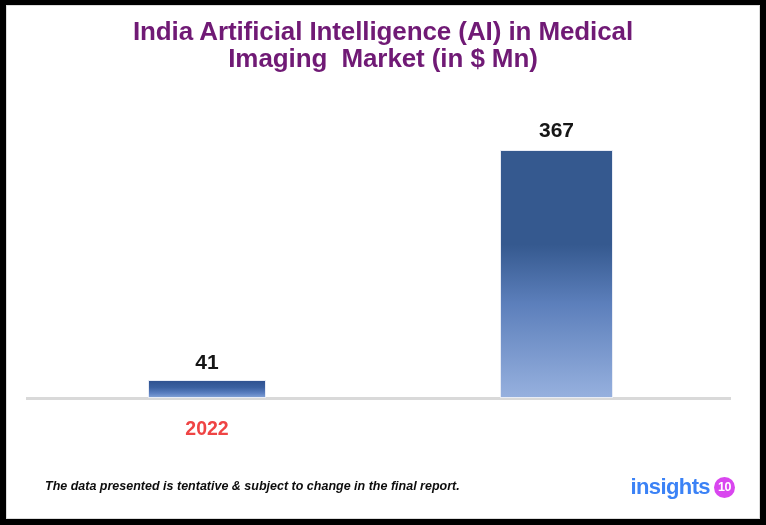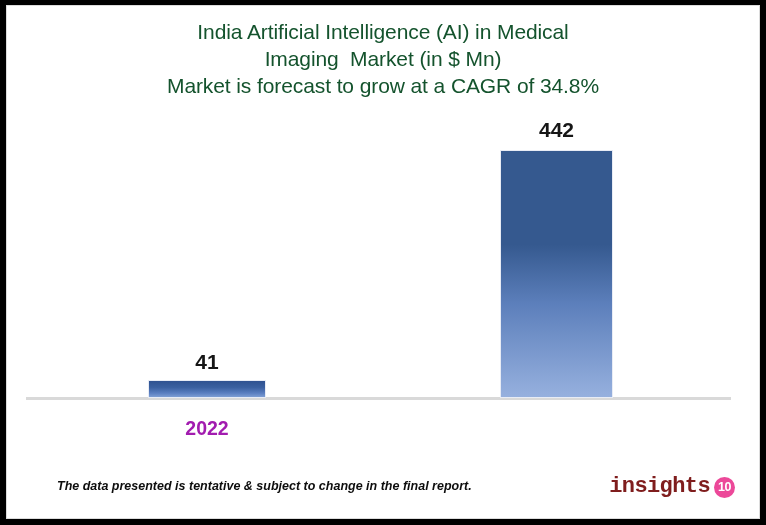--- a/index.html
+++ b/index.html
@@ -41,9 +41,9 @@
     top: 12px;
     width: 100%;
     text-align: center;
-    color: #14532d;
-    font-weight: normal;
-    font-size: 21px;
+    color: #701a75;
+    font-weight: bold;
+    font-size: 26px;
     line-height: 27px;
     letter-spacing: -0.1px;
   }

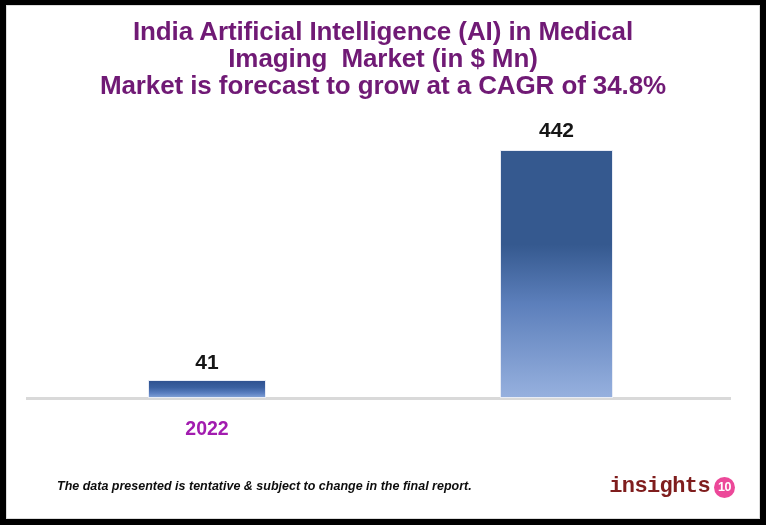--- a/index.html
+++ b/index.html
@@ -153,7 +153,6 @@
     <div class="title-block">
       <span class="title-line">India Artificial Intelligence (AI) in Medical</span>
       <span class="title-line">Imaging  Market (in $ Mn)</span>
-      <span class="title-line">Market is forecast to grow at a CAGR of 34.8%</span>
     </div>
 
     <div class="plot">

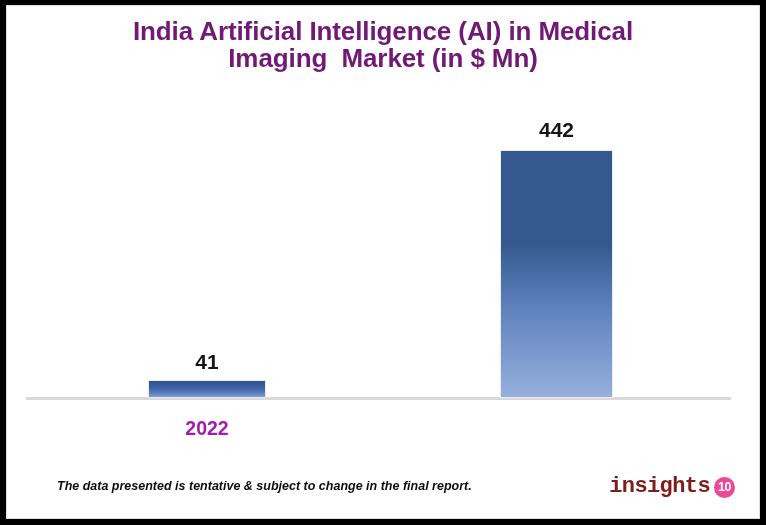--- a/index.html
+++ b/index.html
@@ -164,7 +164,7 @@
       <div class="cat-label" style="left:141px; top:412px; width:118px;">2022</div>
 
       <div class="bar" style="left:493px; top:144px; width:113px; height:248px;"></div>
-      <div class="bar-value" style="left:493px; top:113px; width:113px;">442</div>
+      <div class="bar-value" style="left:493px; top:113px; width:113px;">367</div>
 
     </div>
 

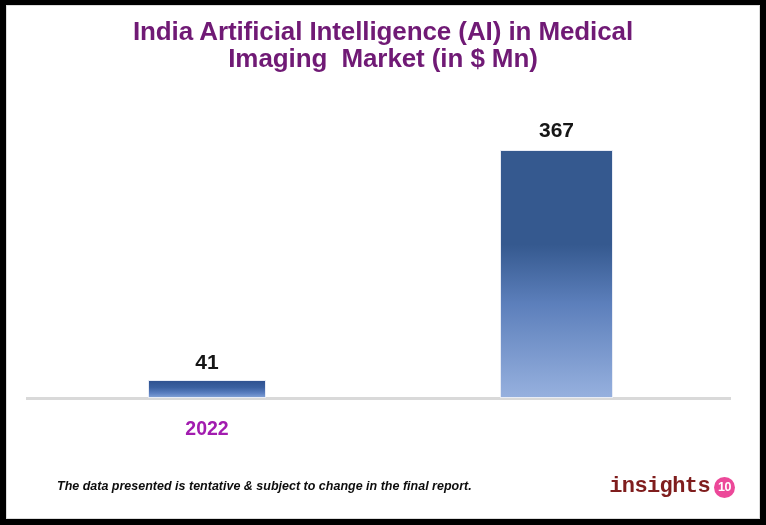--- a/index.html
+++ b/index.html
@@ -95,7 +95,7 @@
   .cat-label {
     position: absolute;
     text-align: center;
-    color: #a21caf;
+    color: #ef4444;
     font-weight: bold;
     font-size: 19.5px;
     line-height: 20px;

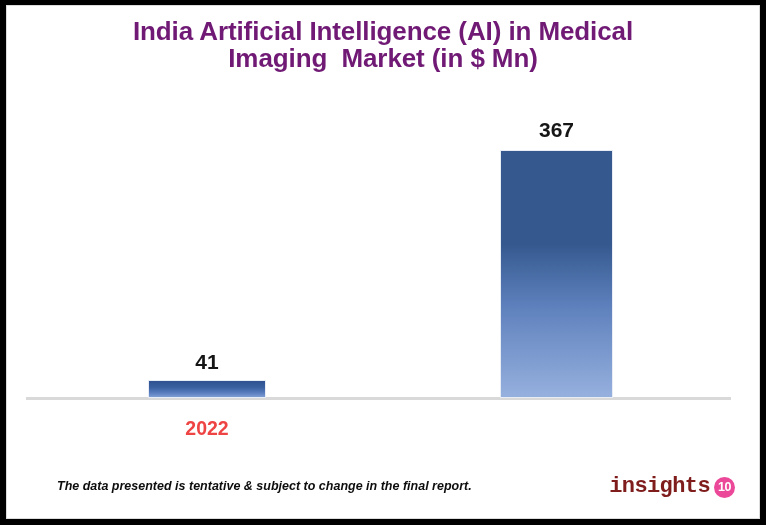--- a/index.html
+++ b/index.html
@@ -112,7 +112,6 @@
     font-weight: bold;
     color: #0d0d0d;
     white-space: nowrap;
-    margin-left: 12px;
   }
   .logo {
     position: absolute;

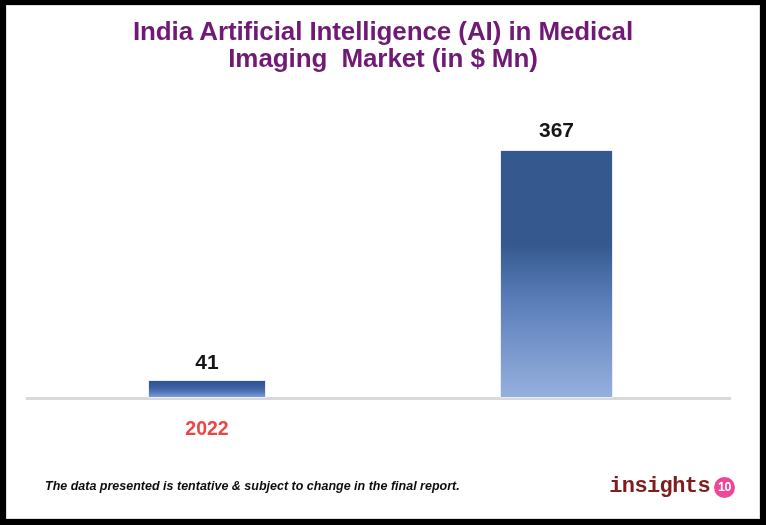--- a/index.html
+++ b/index.html
@@ -124,10 +124,9 @@
   .logo-word {
     font-size: 22px;
     font-weight: bold;
-    color: #7f1d1d;
+    color: #3b82f6;
     letter-spacing: -0.6px;
     line-height: 22px;
-    font-family: Liberation Mono, monospace;
   }
   .logo-badge {
     width: 21px;

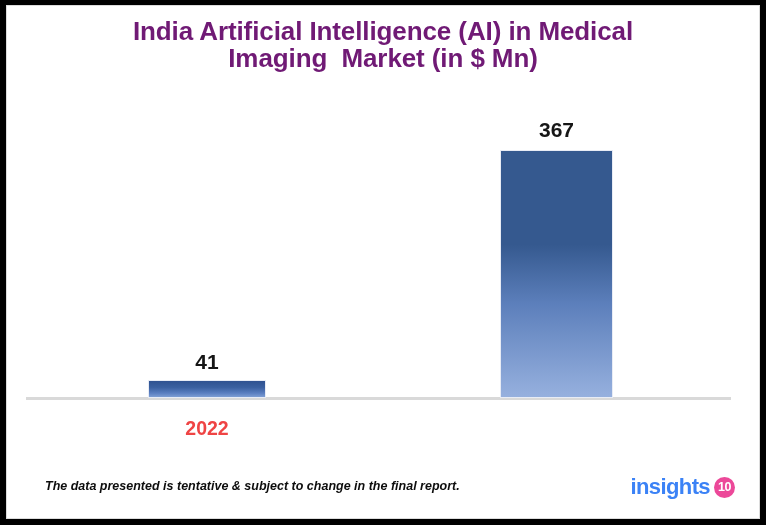--- a/index.html
+++ b/index.html
@@ -132,7 +132,7 @@
     width: 21px;
     height: 21px;
     border-radius: 50%;
-    background: #ec4899;
+    background: #d946ef;
     color: #ffffff;
     font-size: 12.5px;
     font-weight: bold;

